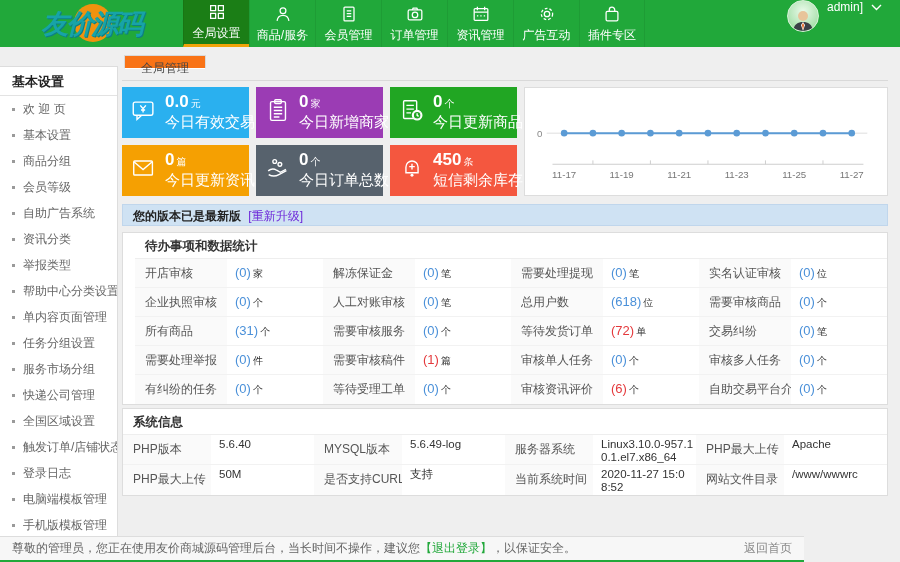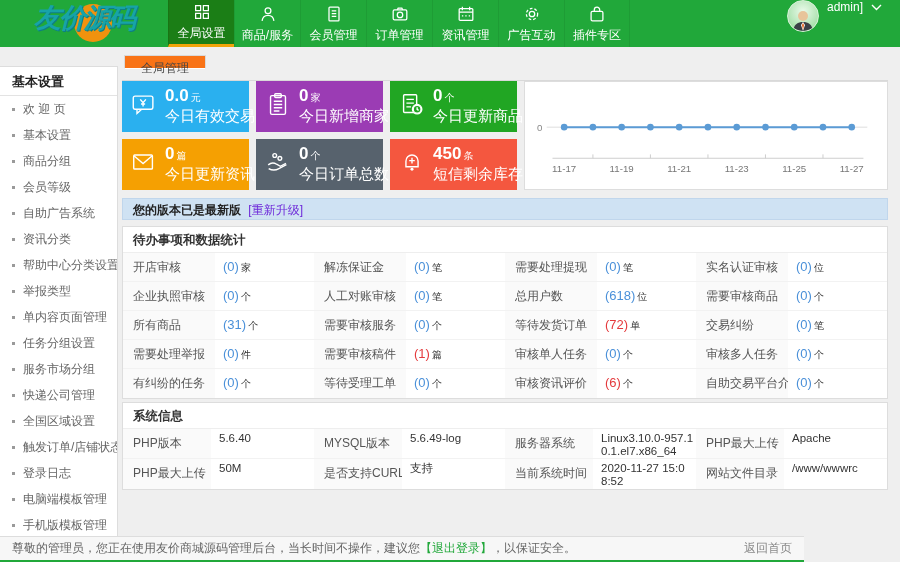--- a/index.html
+++ b/index.html
@@ -7,7 +7,7 @@
     font-family:"Liberation Sans","DejaVu Sans",sans-serif;font-size:12px;color:#333;}
   
   .topbar{position:absolute;left:0;top:0;width:900px;height:47px;background:#21a83a;display:flex;align-items:stretch;}
-  .logo{width:168px;display:flex;align-items:flex-start;justify-content:center;position:relative;cursor:pointer;}
+  .logo{width:183px;display:flex;align-items:center;justify-content:center;position:relative;cursor:pointer;}
   .logo-circle{position:absolute;left:74px;top:4px;width:38px;height:38px;border-radius:50%;background:#f0920e;}
   .logo-text{position:relative;font-size:27px;font-weight:bold;font-style:italic;color:#17a3a8;
     text-shadow:1px 1px 0 #0e7f83;letter-spacing:-2px;}

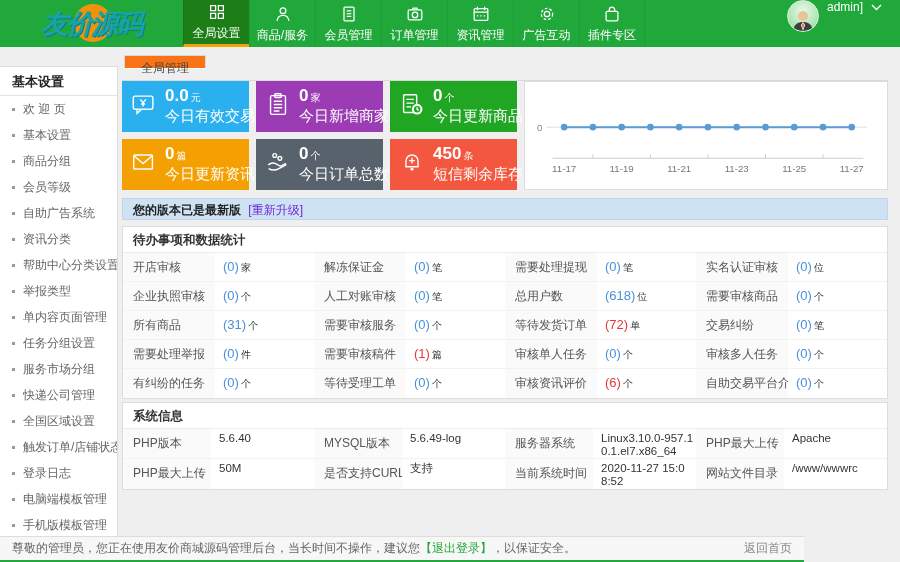--- a/index.html
+++ b/index.html
@@ -32,7 +32,7 @@
   .tabbar{height:34px;padding-top:8px;border-bottom:1px solid #d9d9d9;}
   .tab{display:inline-block;height:14px;line-height:25px;padding:0 16px;background:#f97316;border:1px solid #d9d9d9;
     border-bottom:1px solid #fff;margin-left:2px;margin-bottom:-1px;font-size:12px;color:#444;cursor:pointer;}
-  .dash{display:flex;gap:7px;align-items:flex-end;}
+  .dash{display:flex;gap:7px;margin-top:6px;align-items:flex-end;}
   .cards{width:395px;display:flex;flex-wrap:wrap;gap:7px;}
   .card{width:127px;height:51px;background:var(--bg);color:#fff;display:flex;align-items:center;padding-left:8px;gap:7px;cursor:pointer;}
   .card svg{flex:none;}

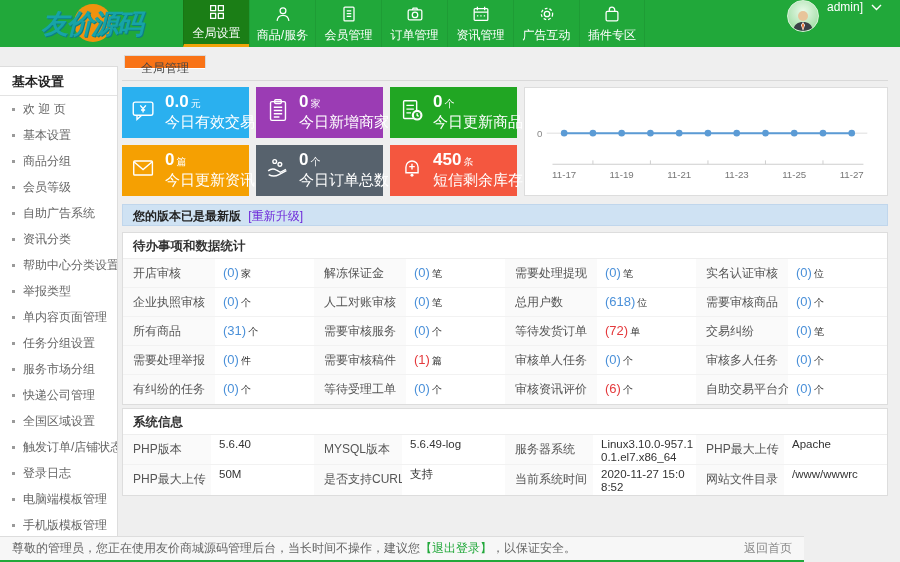--- a/index.html
+++ b/index.html
@@ -47,7 +47,7 @@
   .notice a{color:#6d28d9;text-decoration:none;margin-left:4px;cursor:pointer;}
   
   .panel{background:#fff;border:1px solid #ddd;}
-  .todo{margin-top:6px;}
+  .todo{margin-top:6px;padding-left:12px;}
   .panel-title{height:26px;line-height:26px;padding-left:10px;font-size:12.5px;font-weight:bold;color:#333;border-bottom:1px solid #eee;}
   .t-row{display:flex;height:29px;border-bottom:1px solid #f2f2f2;}
   .t-row:last-child{border-bottom:none;}

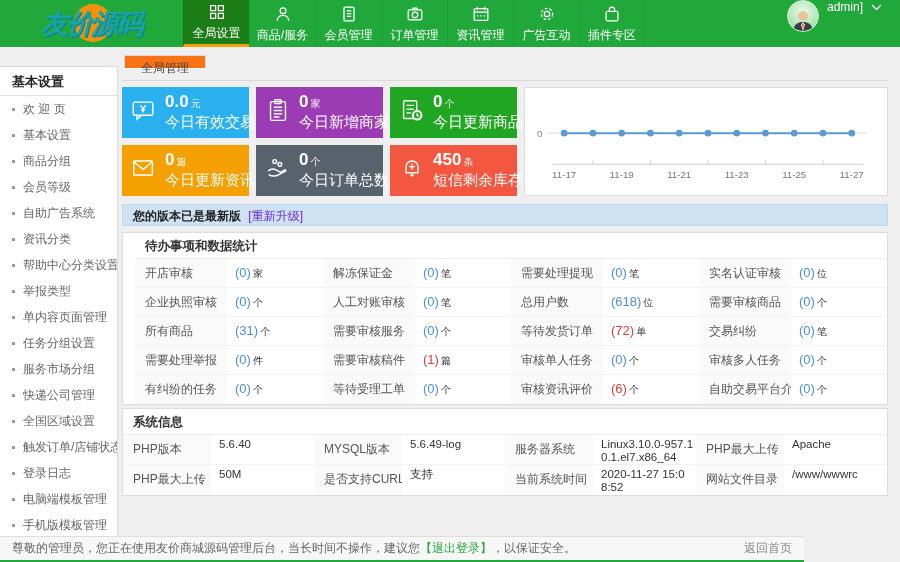--- a/index.html
+++ b/index.html
@@ -190,11 +190,11 @@
     </div>
   <div class="sb-item">
       <span class="bullet"></span>
+      <span class="sb-label">举报类型</span>
+    </div>
+  <div class="sb-item">
+      <span class="bullet"></span>
       <span class="sb-label">帮助中心分类设置</span>
-    </div>
-  <div class="sb-item">
-      <span class="bullet"></span>
-      <span class="sb-label">举报类型</span>
     </div>
   <div class="sb-item">
       <span class="bullet"></span>

